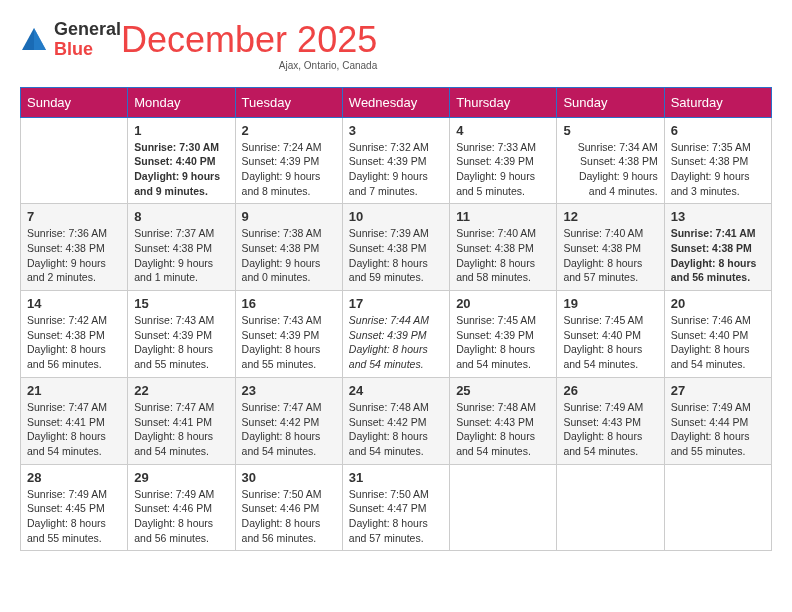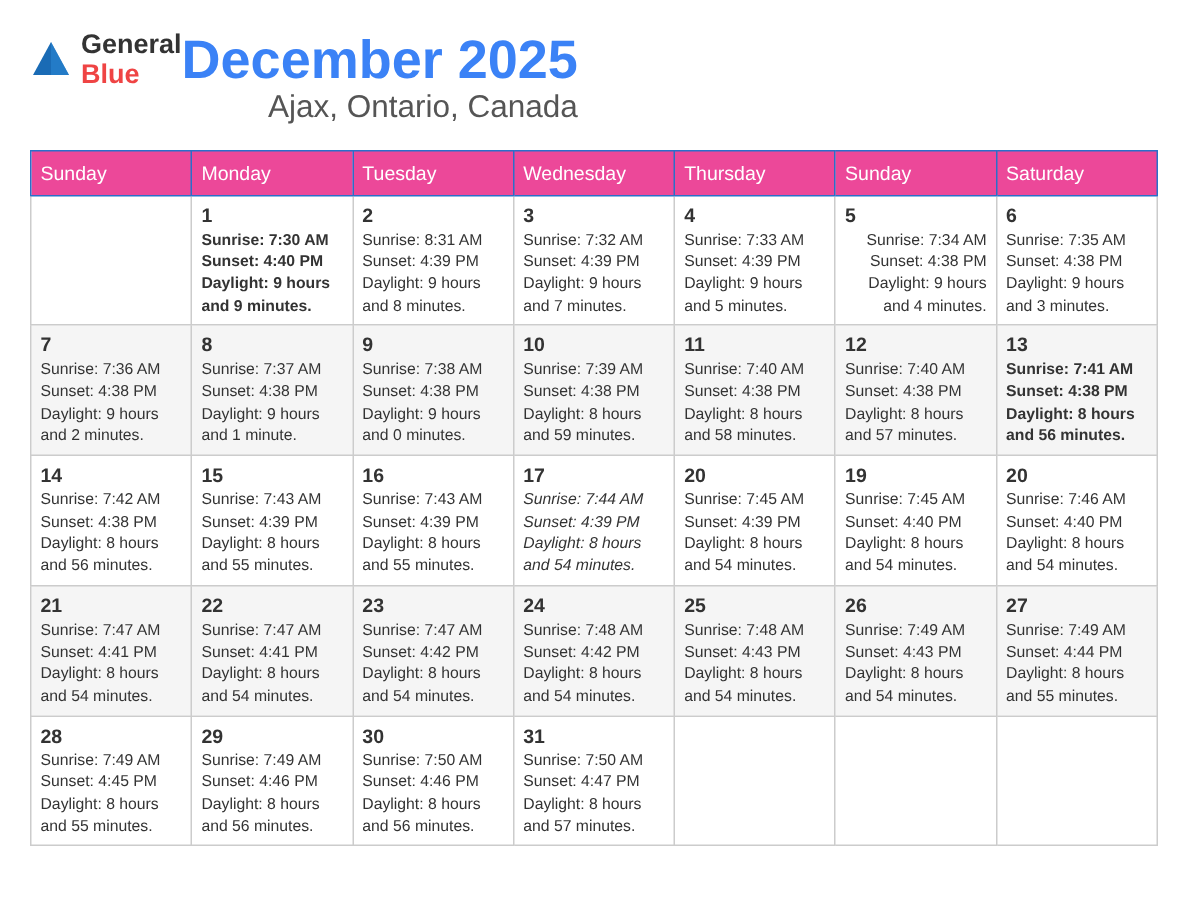--- a/index.html
+++ b/index.html
@@ -39,8 +39,8 @@
     }
     .month-title {
       font-size: 36px;
-      font-weight: bold;
-      color: #3b82f6;
+      font-weight: normal;
+      color: #ef4444;
       line-height: 1.1;
     }
     .location {

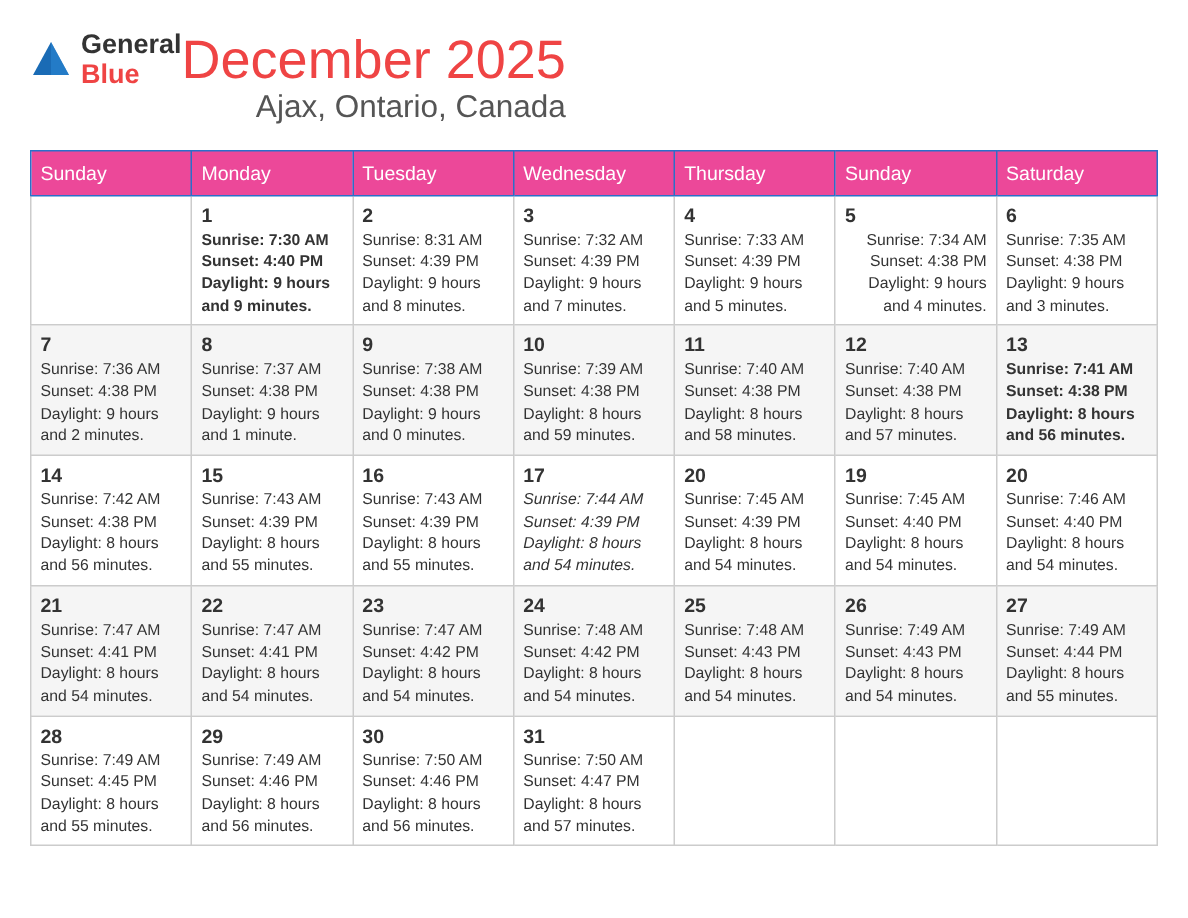--- a/index.html
+++ b/index.html
@@ -44,7 +44,7 @@
       line-height: 1.1;
     }
     .location {
-      font-size: 21px;
+      font-size: 10px;
       color: #555;
     }
     table {

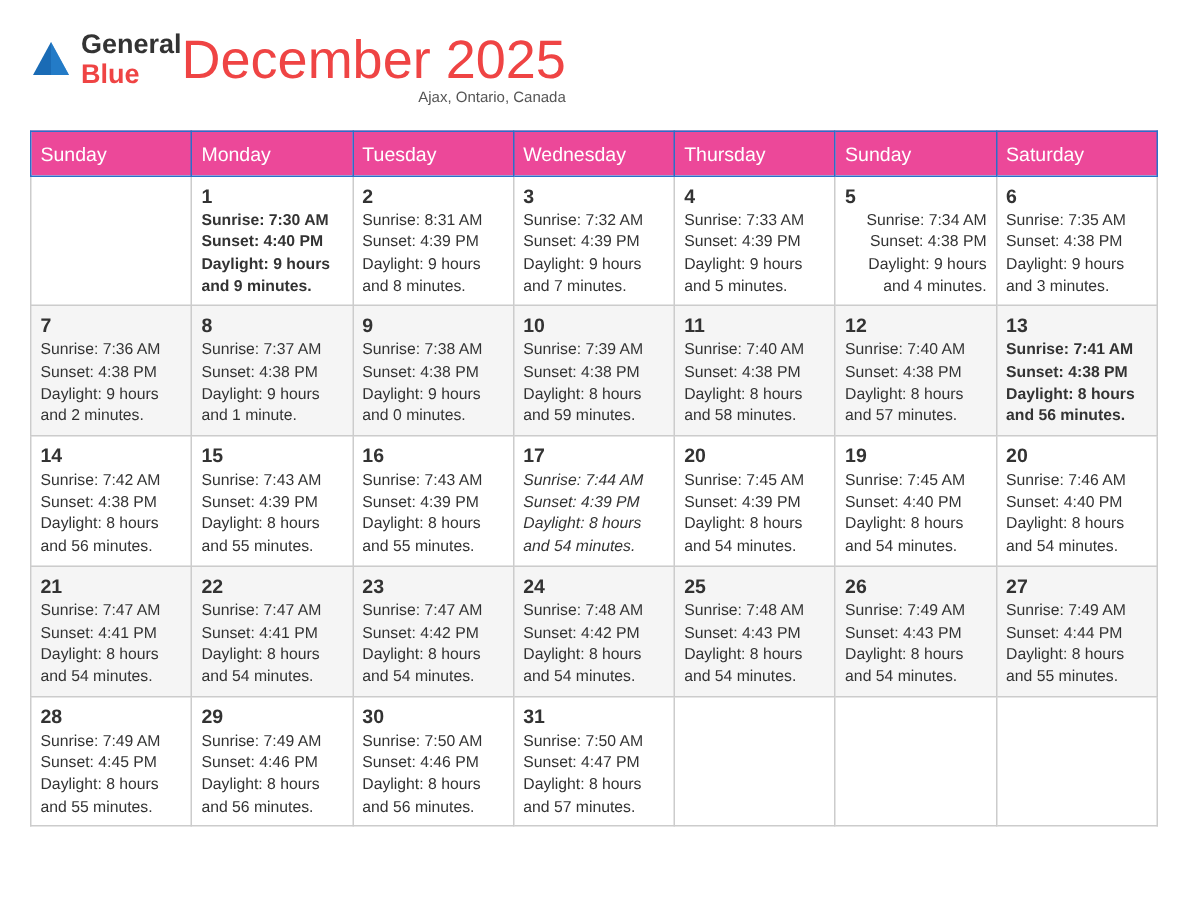--- a/index.html
+++ b/index.html
@@ -53,7 +53,7 @@
       font-size: 11px;
     }
     thead tr th {
-      background-color: #ec4899;
+      background-color: #be185d;
       color: #fff;
       padding: 7px 6px;
       text-align: left;

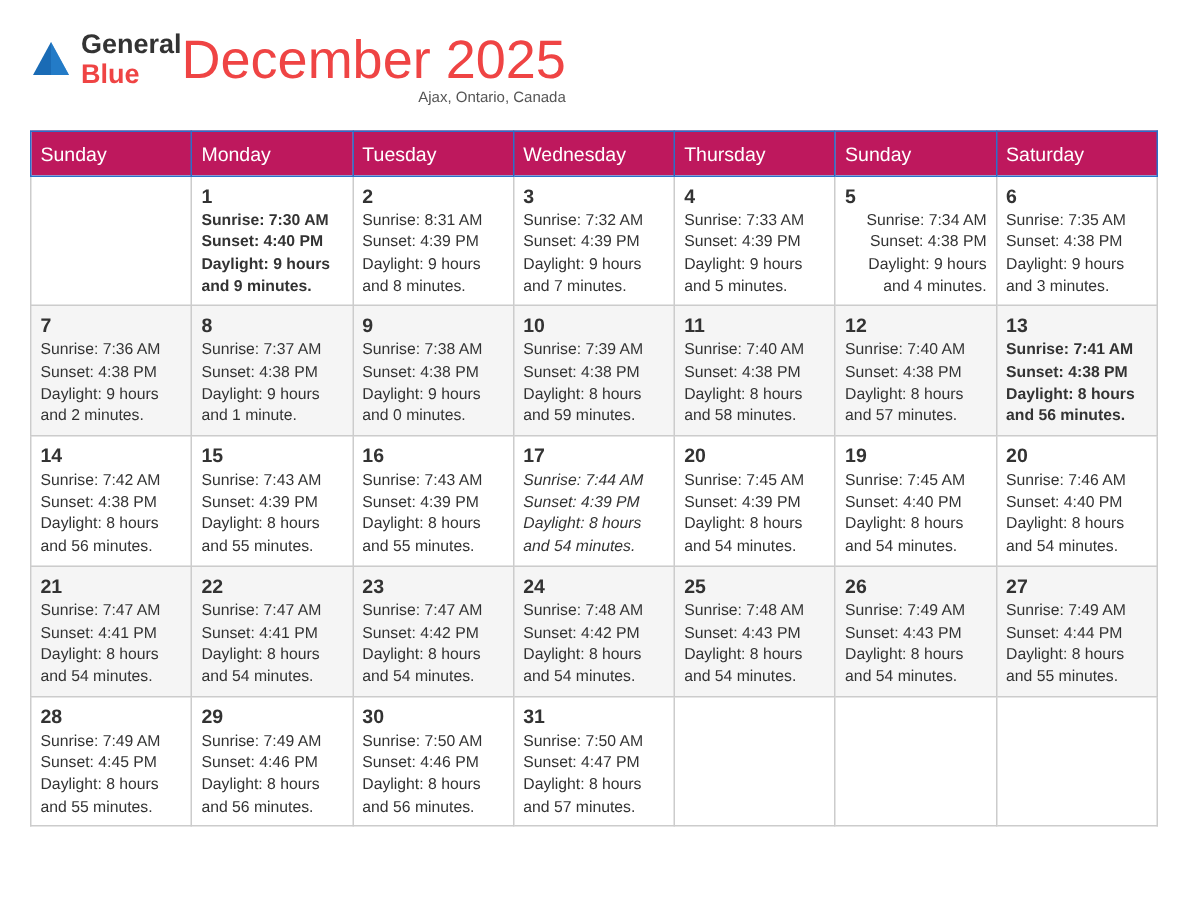--- a/index.html
+++ b/index.html
@@ -134,7 +134,7 @@
         </td>
         <td>
           <span class="day-num">2</span>
-          <div class="day-info" style="white-space: pre-line;">Sunrise: 8:31 AM
+          <div class="day-info" style="white-space: pre-line;">Sunrise: 7:24 AM
 Sunset: 4:39 PM
 Daylight: 9 hours
 and 8 minutes.</div>

